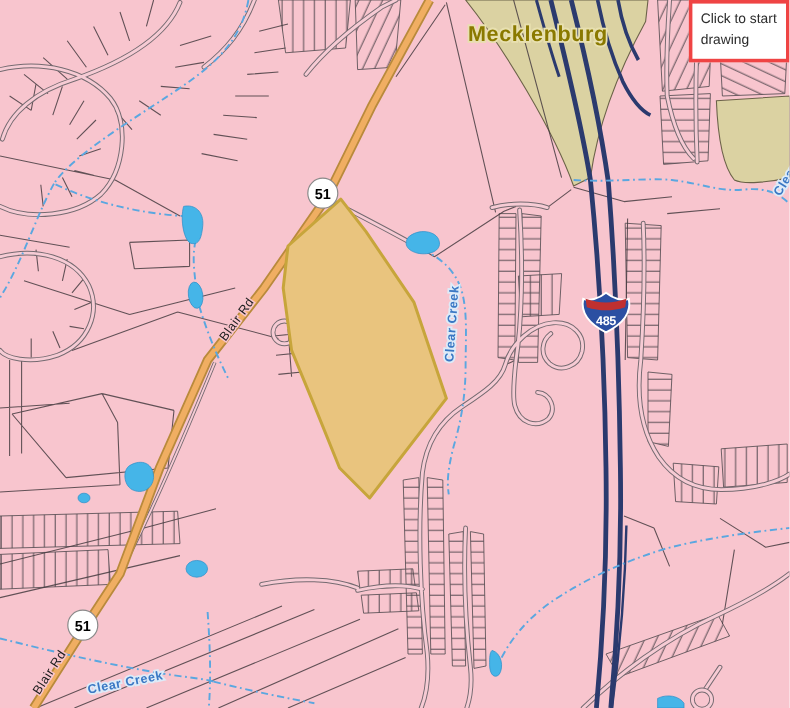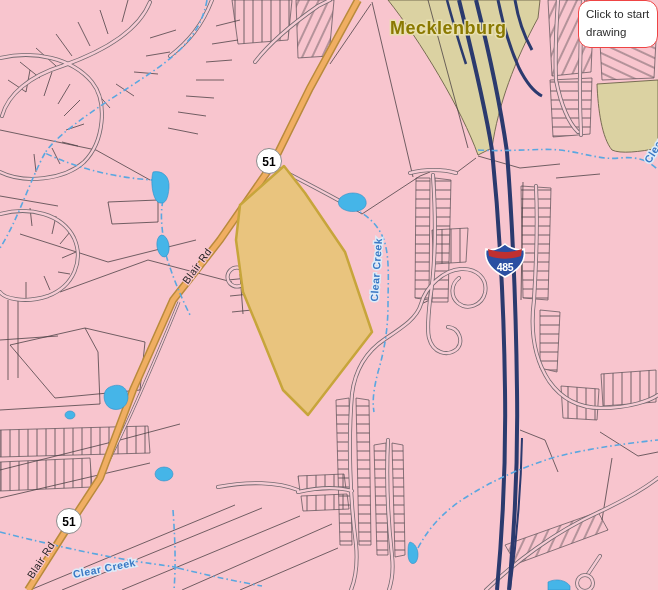--- a/index.html
+++ b/index.html
@@ -31,7 +31,7 @@
   .i485-text{fill:#fff;font-size:10.5px;font-weight:bold;text-anchor:middle;
              letter-spacing:-.3px;}
   .tooltip{position:absolute;top:0;right:0;width:64px;background:#FFFFFF;
-           border:1px solid #ef4444;border-radius:12px;padding:5px 7px;
+           border:3px solid #ef4444;border-radius:0;padding:5px 7px;
            font-size:11.5px;line-height:1.55;color:#2b2b2b;}
 </style>
 </head>

